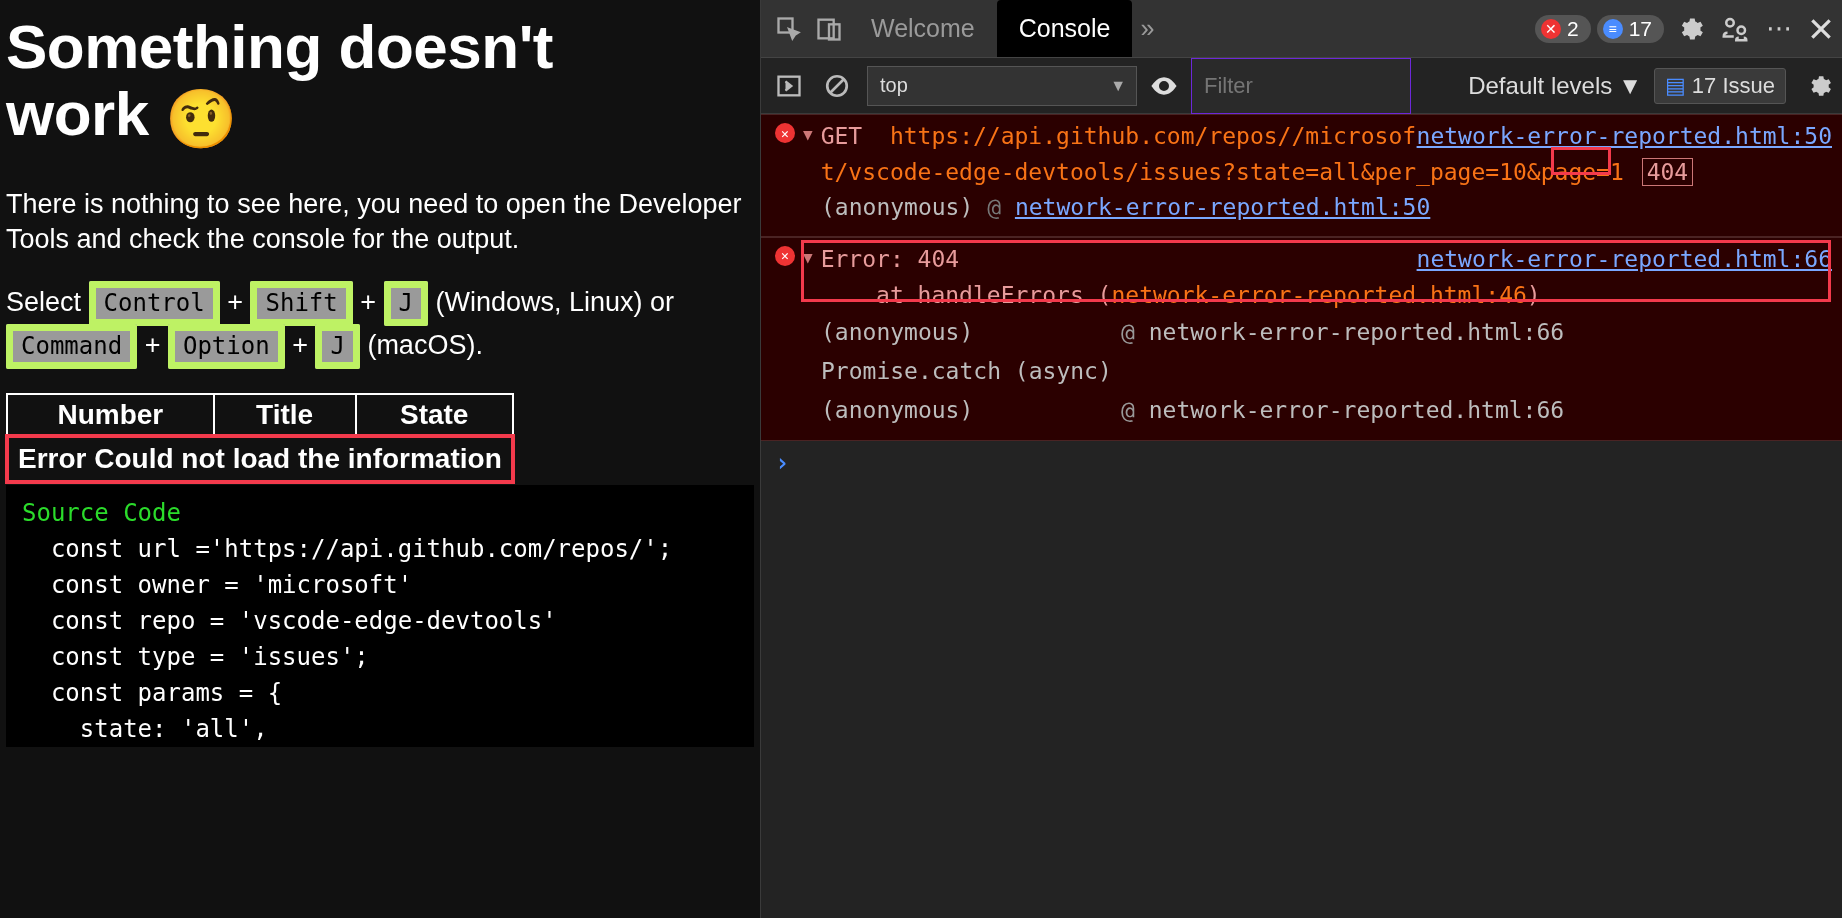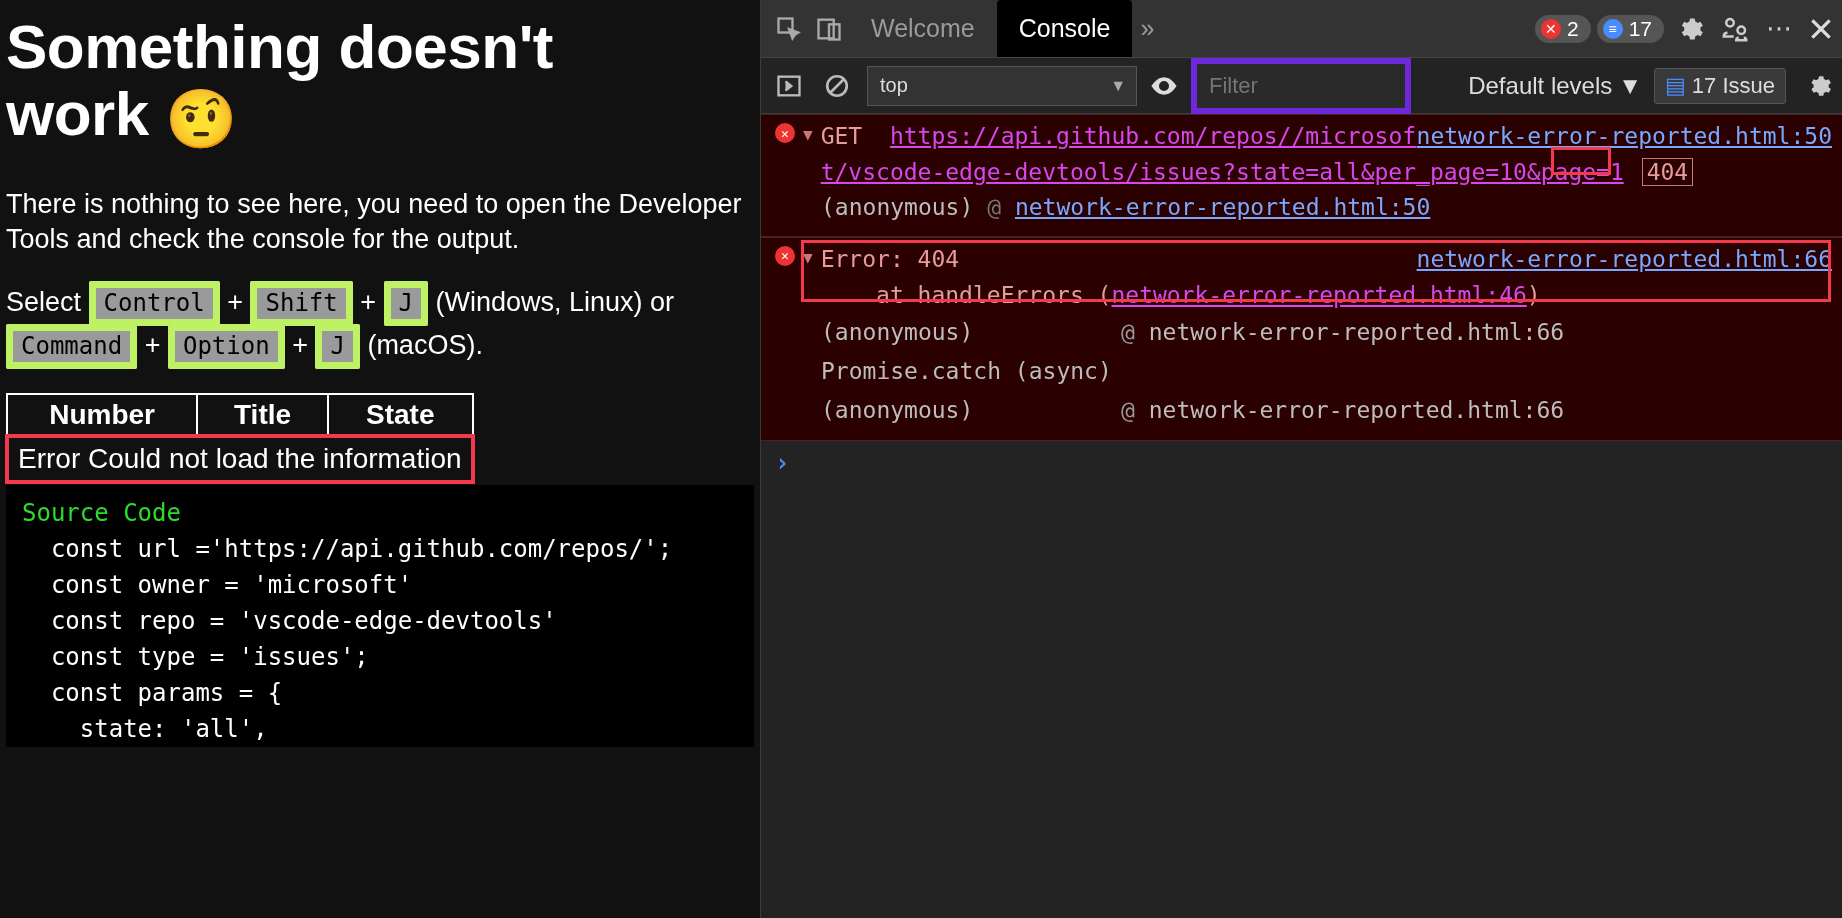--- a/index.html
+++ b/index.html
@@ -160,7 +160,7 @@
   .eye { color:#ddd; font-size:26px; }
   .filter-input {
     background:#2a2a2a;
-    border:6px solid #6d28d9;
+    border:1px solid #6d28d9;
     color:#f9a8d4;
     height:56px;
     padding:0 12px;

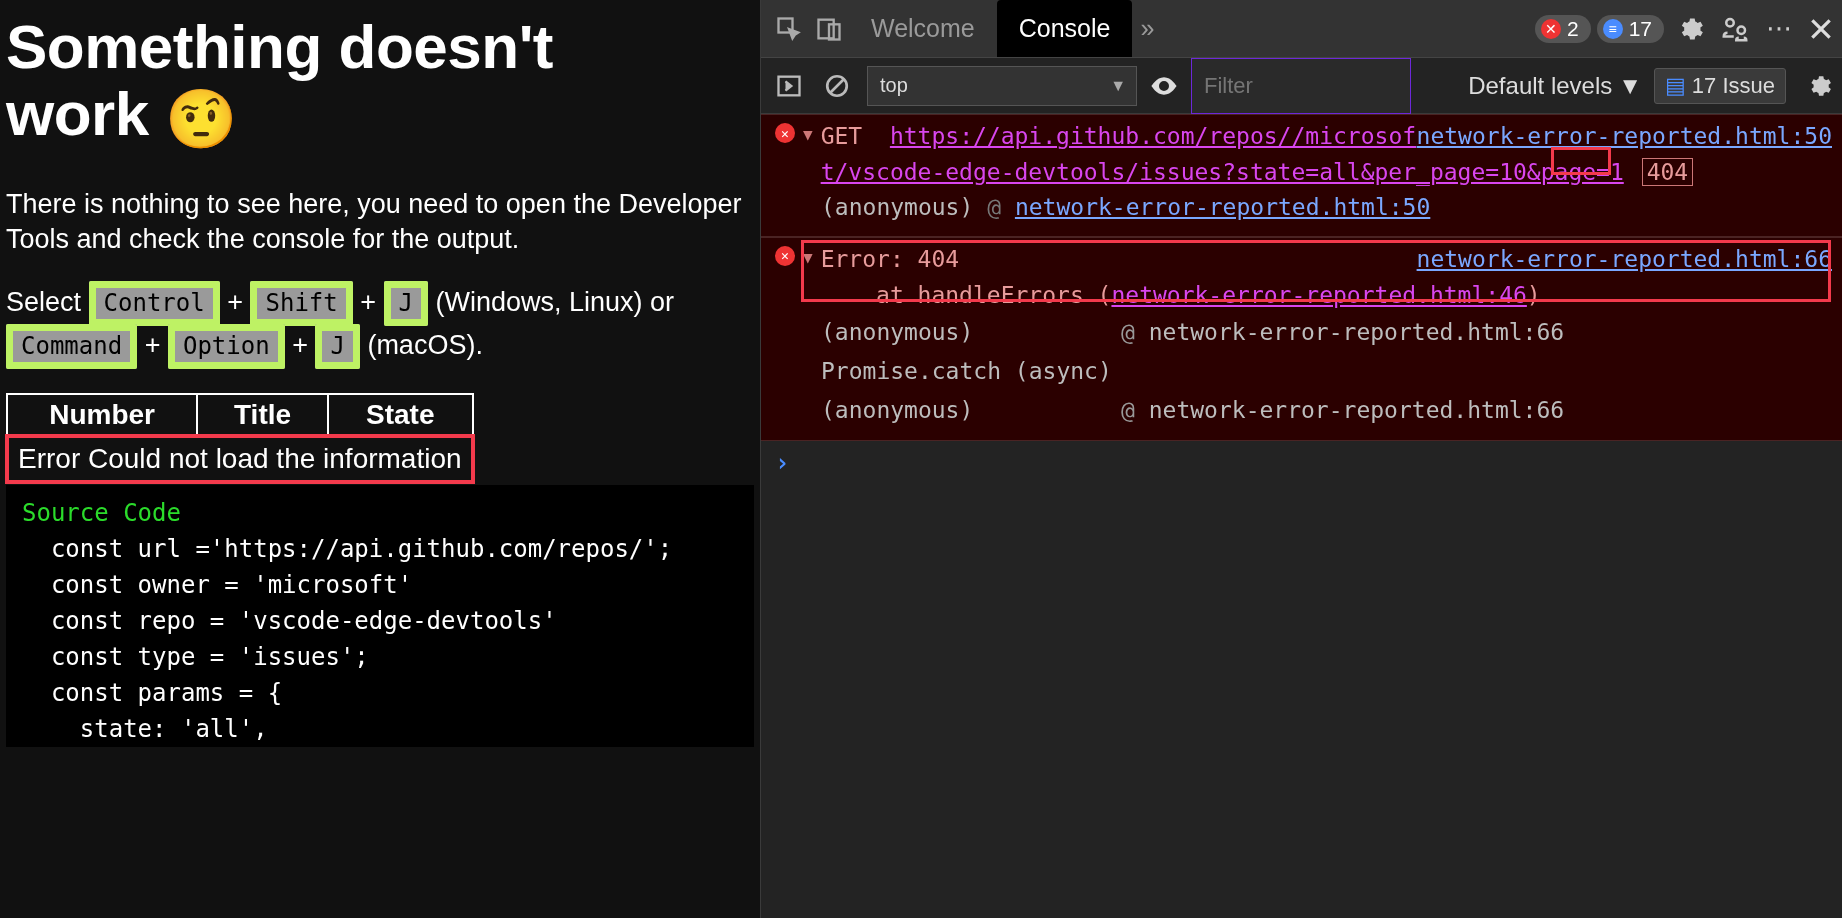--- a/index.html
+++ b/index.html
@@ -210,7 +210,7 @@
   }
   .tri { color:#c77; font-size:16px; margin-top:6px; flex:none; }
   .err-text { color:#e79b9b; }
-  .link { color:#d946ef; text-decoration: underline; cursor:pointer; }
+  .link { color:#f97316; cursor:pointer; }
   .pill404 {
     border:1px solid #c77;
     color:#e79b9b;

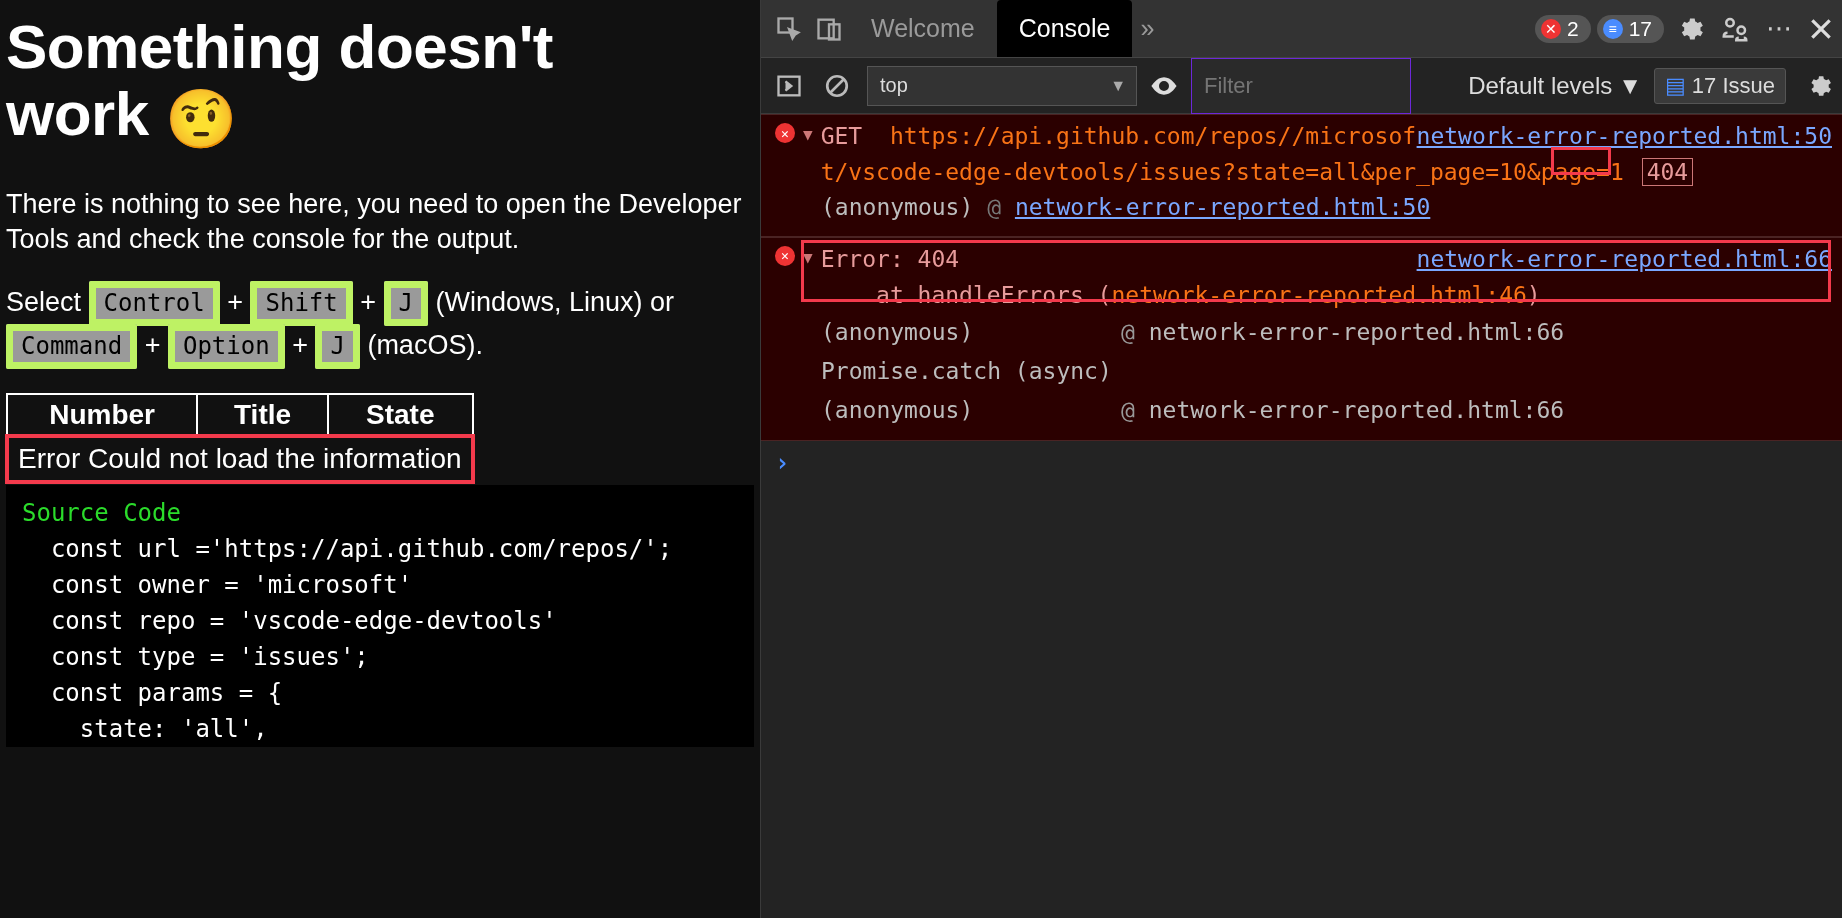--- a/index.html
+++ b/index.html
@@ -55,7 +55,7 @@
     text-align: center;
   }
   table.issues td.err-cell {
-    font-weight: 400;
+    font-weight: 700;
     padding: 6px 10px;
     text-align: right;
   }

